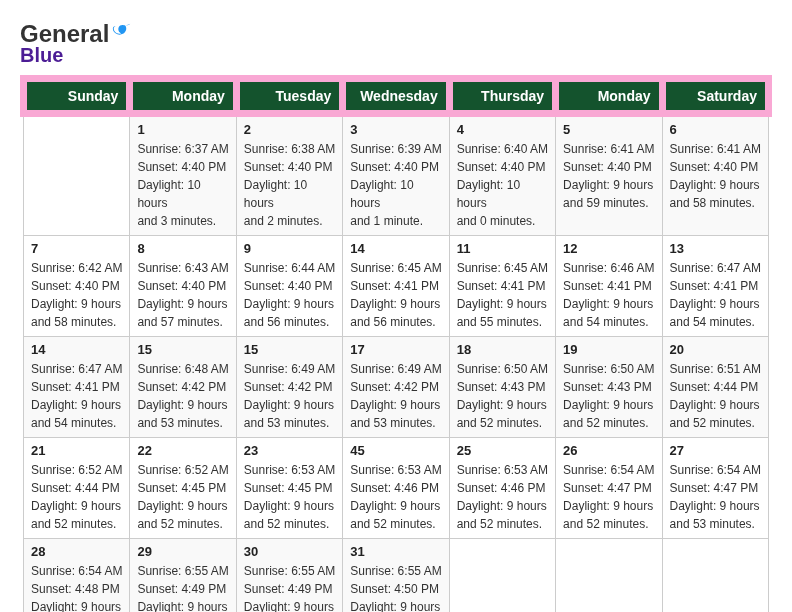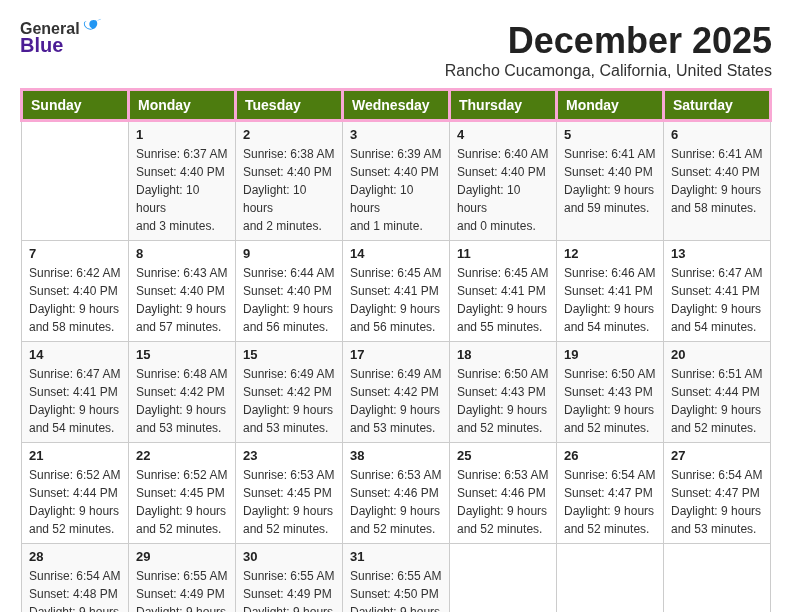--- a/index.html
+++ b/index.html
@@ -79,7 +79,7 @@
 <div class="header-area">
   <div class="logo">
     <div style="display:flex;align-items:center;">
-      <span style="font-size:16px;font-weight:bold;color:#333;">General</span>
+      <span style="font-size:24px;font-weight:bold;color:#333;">General</span>
       <svg width="22" height="22" viewBox="0 0 24 24" style="margin-left:2px;margin-top:-4px;">
         <path d="M21 3C19.5 4.5 17 5 14 4.5C13 4.3 11.5 4 10 5C8.5 6 8 7.5 8 9C8 11 9 12.5 11 13.5C9.5 14 8 14 6 13C4 12 3 10 3 8.5C3 7 4 6 5 5.5C3.5 5.5 2 6.5 2 8.5C2 11 4 13.5 7 14.5C9 15.2 11 15 13 14C14.5 13.3 16 11.5 16.5 9.5C17 7.5 16.5 5.5 15 4.5C17 4.8 19 4.2 21 3Z" fill="#2196F3"></path>
       </svg>

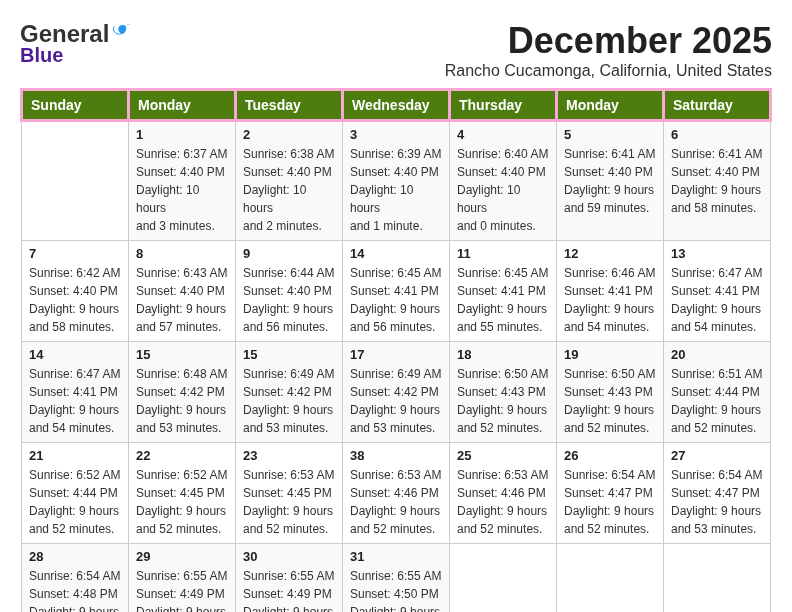--- a/index.html
+++ b/index.html
@@ -86,10 +86,6 @@
     </div>
     <span style="font-size:20px;font-weight:bold;color:#4c1d95;margin-top:-4px;">Blue</span>
   </div>
-  <div class="title-area">
-    <div class="month-title">December 2025</div>
-    <div class="location-title">Rancho Cucamonga, California, United States</div>
-  </div>
 </div>
 
 <table>

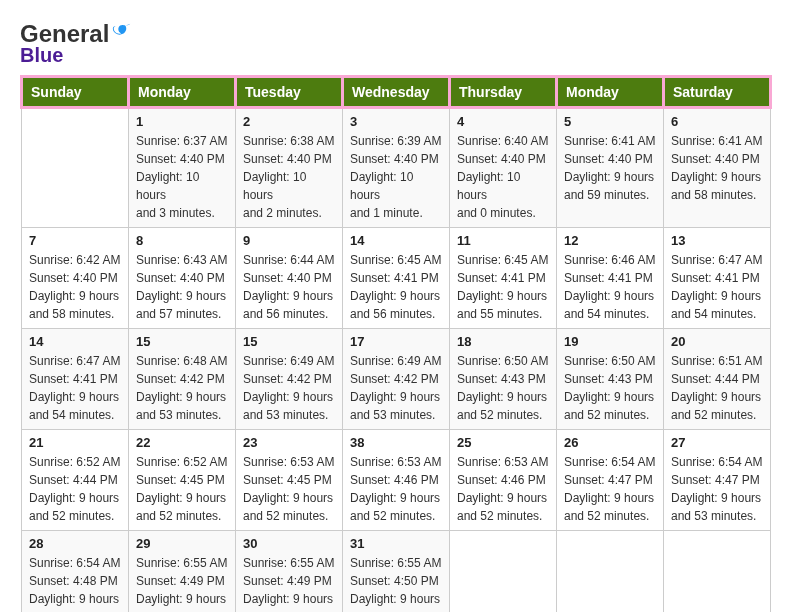--- a/index.html
+++ b/index.html
@@ -39,13 +39,13 @@
       table-layout: fixed;
     }
     thead tr th {
-      background-color: #4d7c0f;
+      background-color: #14532d;
       color: #fff;
-      text-align: left;
+      text-align: right;
       padding: 6px 8px;
       font-size: 14px;
       font-weight: bold;
-      border: 3px solid #f9a8d4;
+      border: 7px solid #f9a8d4;
     }
     tbody tr td {
       border: 1px solid #ccc;

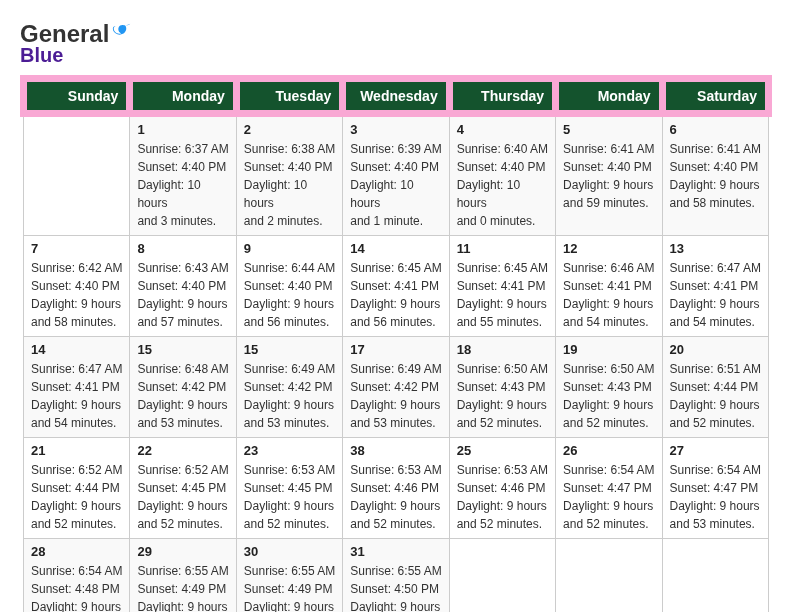--- a/index.html
+++ b/index.html
@@ -202,7 +202,7 @@
           <div class="day-info">Sunrise: 6:53 AM<br>Sunset: 4:45 PM<br>Daylight: 9 hours<br>and 52 minutes.</div>
         </td>
         <td>
-          <span class="day-num">38</span>
+          <span class="day-num">45</span>
           <div class="day-info">Sunrise: 6:53 AM<br>Sunset: 4:46 PM<br>Daylight: 9 hours<br>and 52 minutes.</div>
         </td>
         <td>

